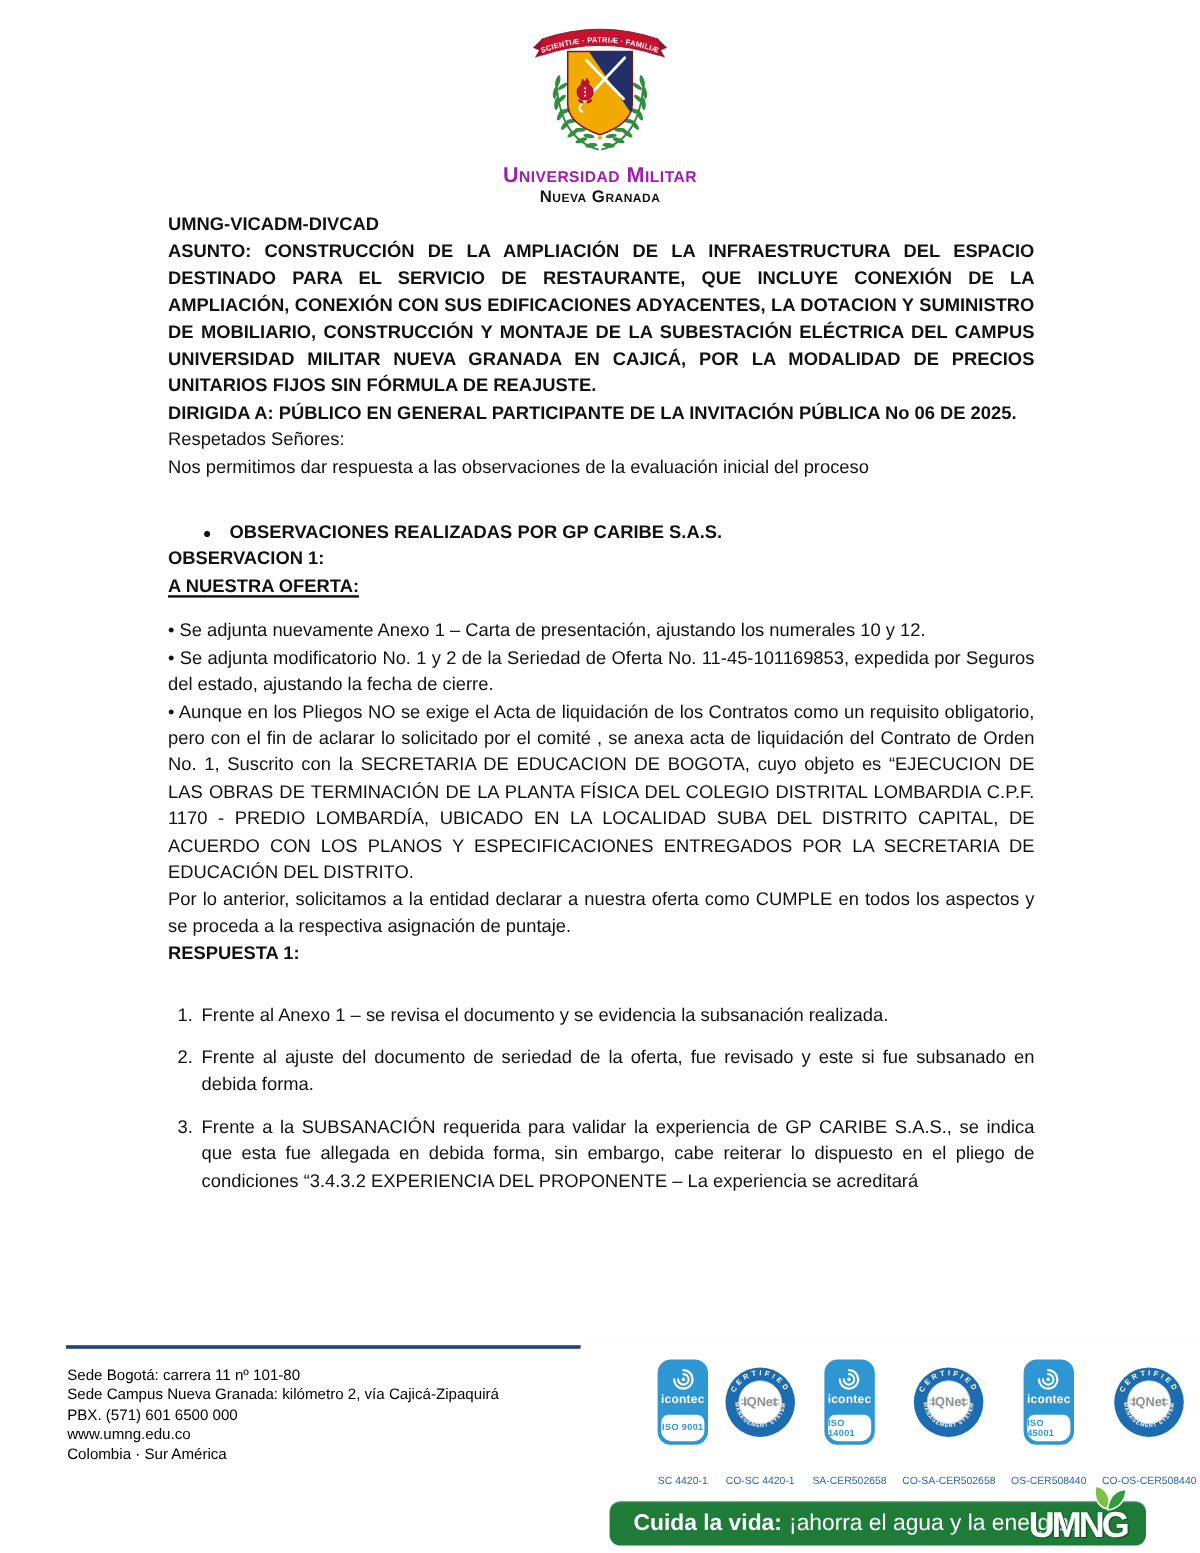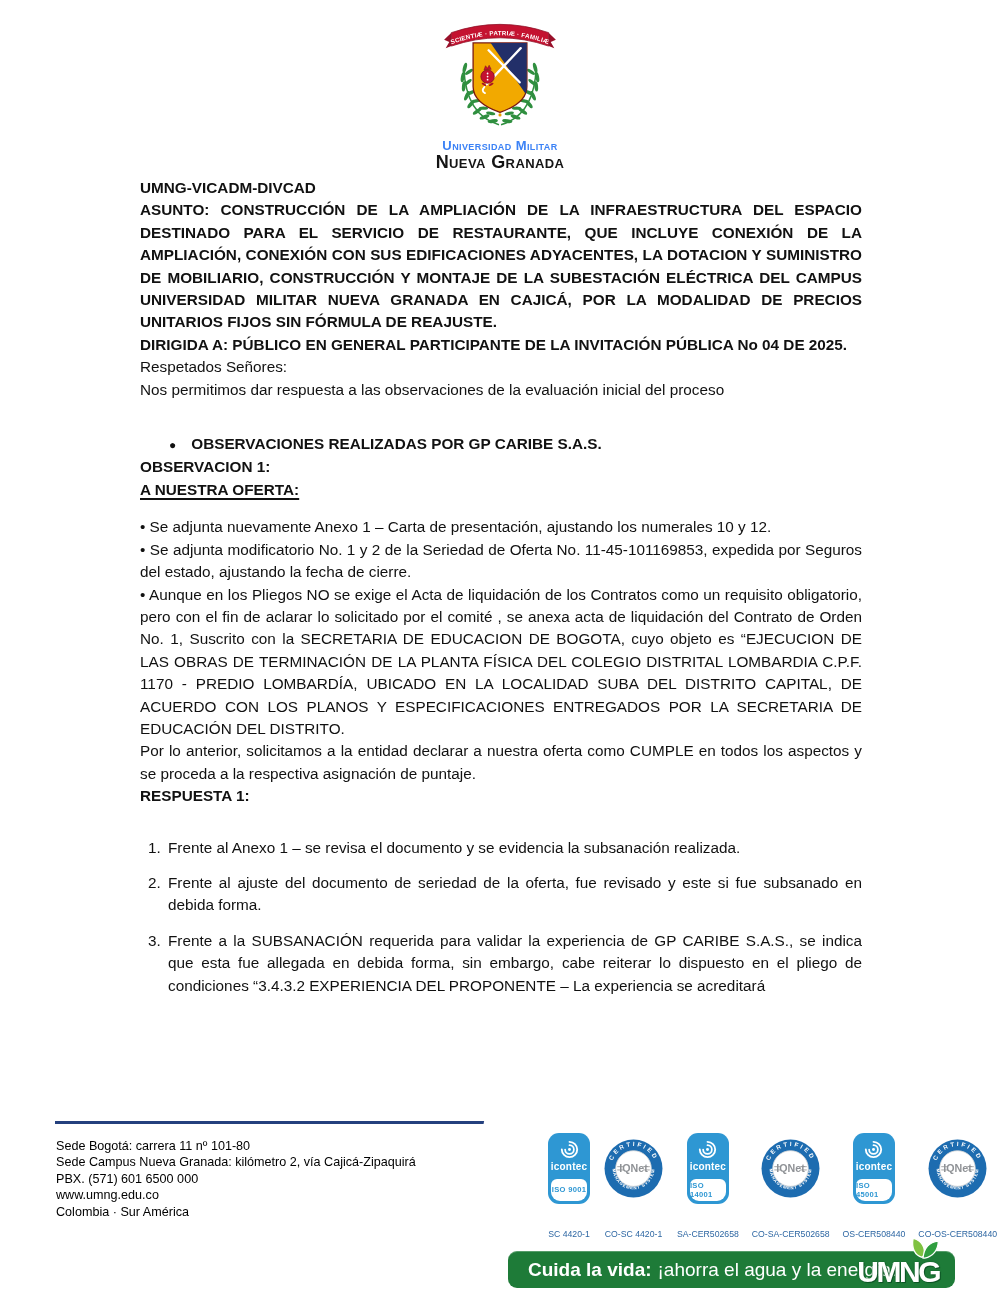--- a/index.html
+++ b/index.html
@@ -10,7 +10,7 @@
   
   .logo-block{position:absolute;top:14px;left:0;width:100%;text-align:center;z-index:1;}
   .crest-svg{width:114px;height:119px;display:inline-block;}
-  .uni-name1{font-variant:small-caps;font-weight:700;font-size:13px;letter-spacing:.4px;color:#3b82f6;line-height:15px;margin-top:1px;}
+  .uni-name1{font-variant:small-caps;font-weight:700;font-size:18px;letter-spacing:.4px;color:#a21caf;line-height:15px;margin-top:1px;}
   .uni-name2{font-variant:small-caps;font-weight:700;font-size:18px;letter-spacing:.4px;color:#141414;line-height:19px;}
   
   .content{position:absolute;top:177px;left:140px;width:722px;font-size:15.3px;line-height:22.4px;z-index:1;}

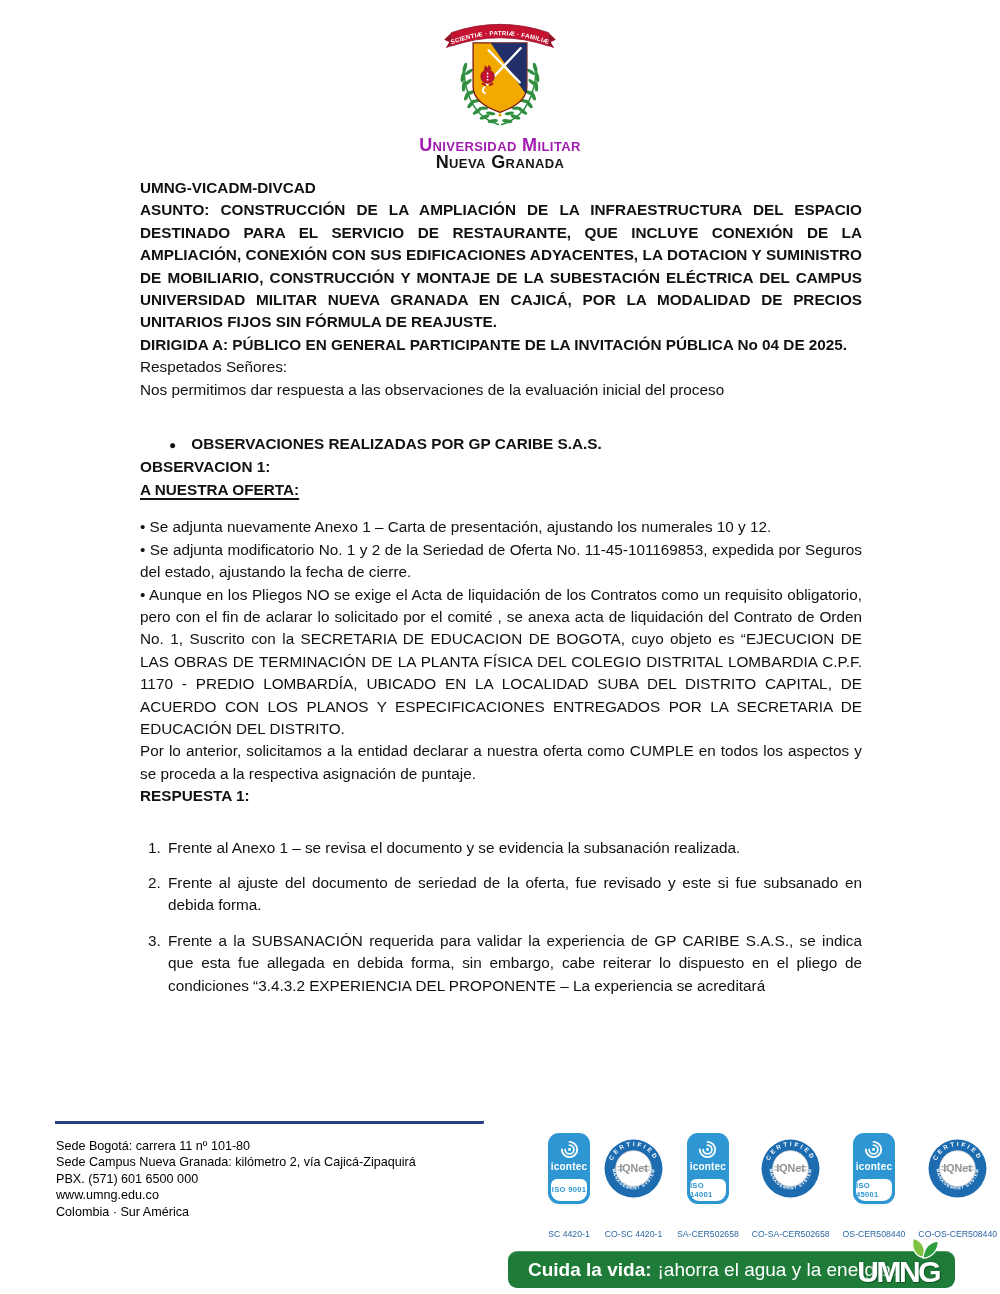--- a/index.html
+++ b/index.html
@@ -11,7 +11,7 @@
   .logo-block{position:absolute;top:14px;left:0;width:100%;text-align:center;z-index:1;}
   .crest-svg{width:114px;height:119px;display:inline-block;}
   .uni-name1{font-variant:small-caps;font-weight:700;font-size:18px;letter-spacing:.4px;color:#a21caf;line-height:15px;margin-top:1px;}
-  .uni-name2{font-variant:small-caps;font-weight:700;font-size:18px;letter-spacing:.4px;color:#141414;line-height:19px;}
+  .uni-name2{font-variant:small-caps;font-weight:700;font-size:14px;letter-spacing:.4px;color:#141414;line-height:19px;}
   
   .content{position:absolute;top:177px;left:140px;width:722px;font-size:15.3px;line-height:22.4px;z-index:1;}
   .content p{margin:0;}

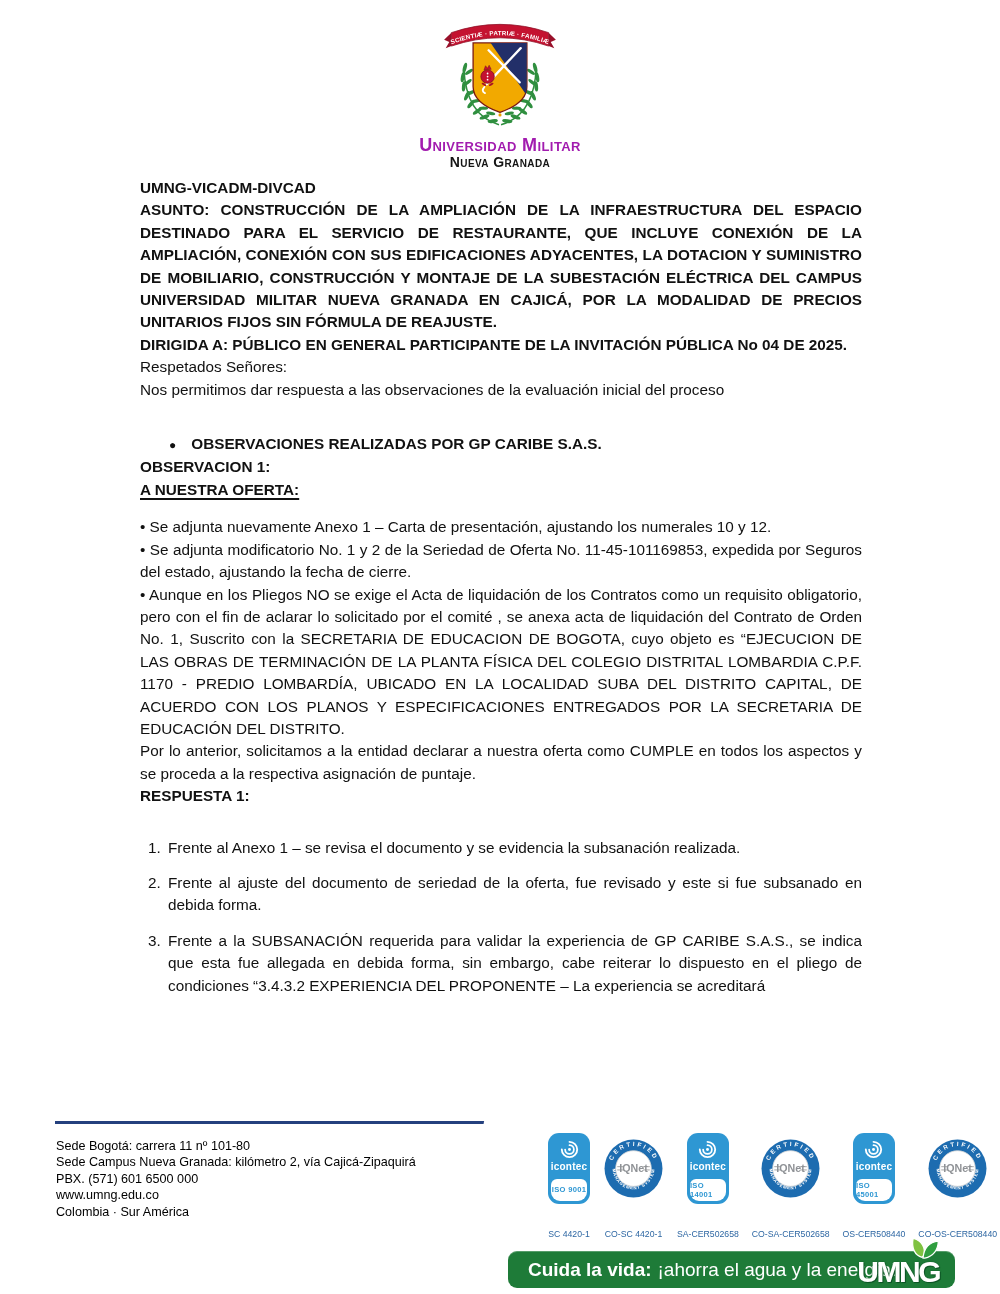--- a/index.html
+++ b/index.html
@@ -159,7 +159,7 @@
   <main class="content">
     <p class="bold">UMNG-VICADM-DIVCAD</p>
     <p class="bold just subject">ASUNTO: CONSTRUCCIÓN DE LA AMPLIACIÓN DE LA INFRAESTRUCTURA DEL ESPACIO DESTINADO PARA EL SERVICIO DE RESTAURANTE, QUE INCLUYE CONEXIÓN DE LA AMPLIACIÓN, CONEXIÓN CON SUS EDIFICACIONES ADYACENTES, LA DOTACION Y SUMINISTRO DE MOBILIARIO, CONSTRUCCIÓN Y MONTAJE DE LA SUBESTACIÓN ELÉCTRICA DEL CAMPUS UNIVERSIDAD MILITAR NUEVA GRANADA EN CAJICÁ, POR LA MODALIDAD DE PRECIOS UNITARIOS FIJOS SIN FÓRMULA DE REAJUSTE.</p>
-    <p class="bold just addressee">DIRIGIDA A: PÚBLICO EN GENERAL PARTICIPANTE DE LA INVITACIÓN PÚBLICA No 04 DE 2025.</p>
+    <p class="bold just addressee">DIRIGIDA A: PÚBLICO EN GENERAL PARTICIPANTE DE LA INVITACIÓN PÚBLICA No 06 DE 2025.</p>
     <p class="salutation">Respetados Señores:</p>
     <p class="intro">Nos permitimos dar respuesta a las observaciones de la evaluación inicial del proceso</p>
 

